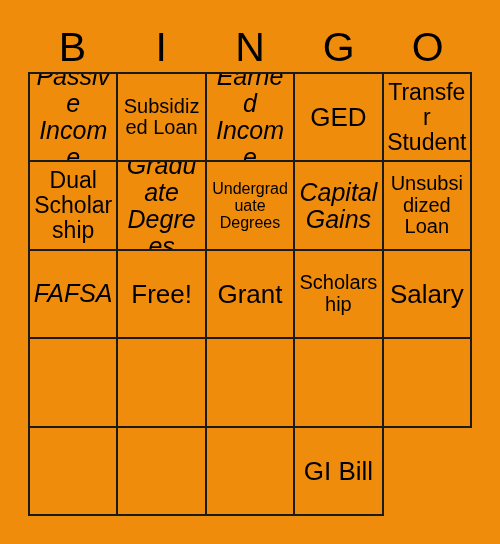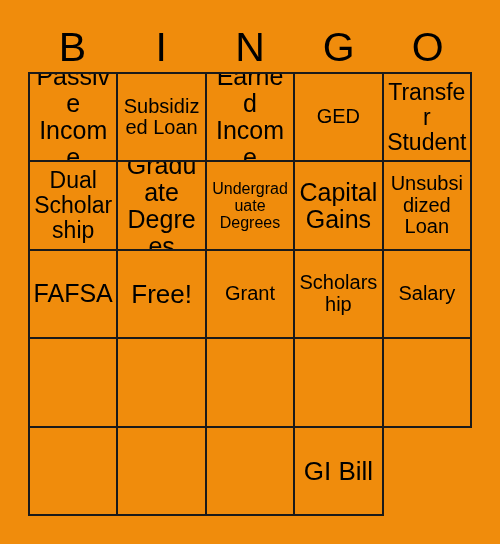--- a/index.html
+++ b/index.html
@@ -71,7 +71,7 @@
   
   .fs-xxl span { font-size: 26px; }
   .fs-xl  span { font-size: 20px; }
-  .fs-lg  span { font-size: 25px; }
+  .fs-lg  span { font-size: 25px; font-style: italic; }
   .fs-md  span { font-size: 23px; }
   .fs-sm  span { font-size: 20px; }
   .fs-xs  span { font-size: 16px; }

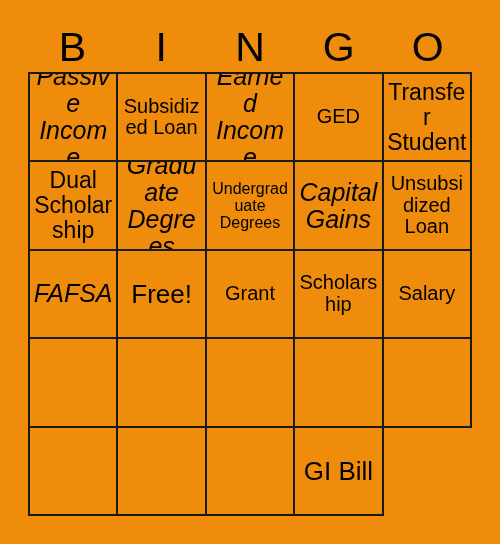--- a/index.html
+++ b/index.html
@@ -70,7 +70,7 @@
   }
   
   .fs-xxl span { font-size: 26px; }
-  .fs-xl  span { font-size: 20px; }
+  .fs-xl  span { font-size: 26px; }
   .fs-lg  span { font-size: 25px; font-style: italic; }
   .fs-md  span { font-size: 23px; }
   .fs-sm  span { font-size: 20px; }

